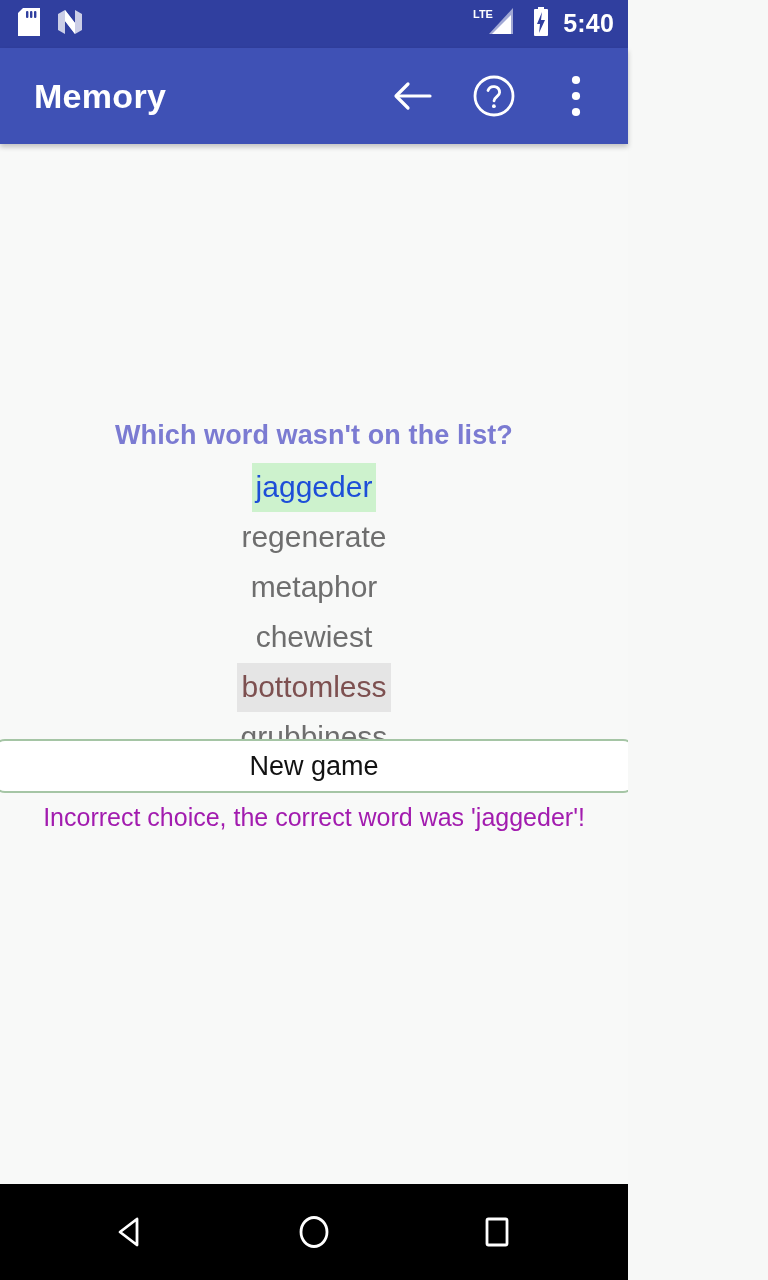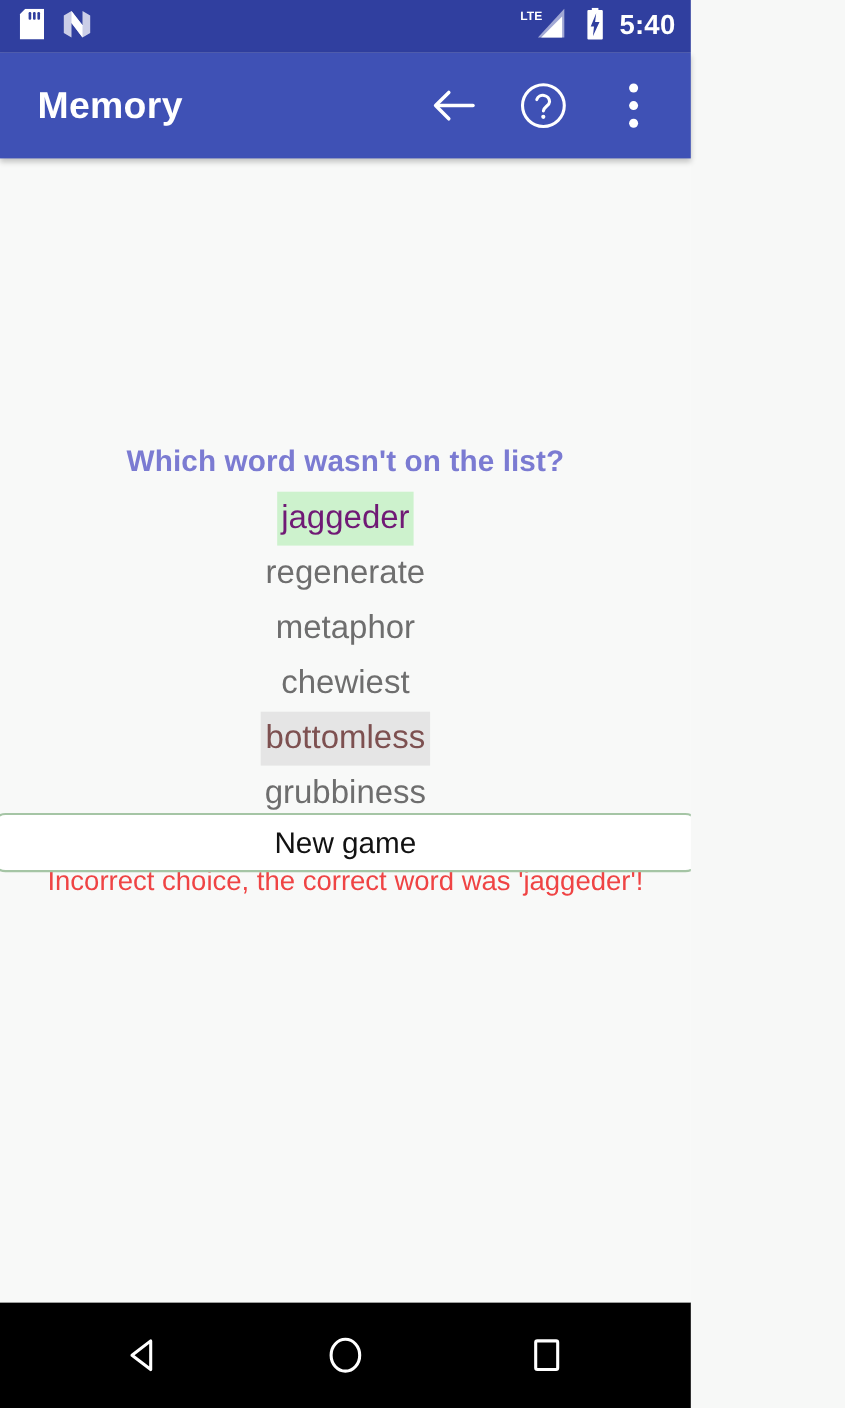--- a/index.html
+++ b/index.html
@@ -98,7 +98,7 @@
     position: absolute;
     left: 0;
     right: 0;
-    top: 260px;
+    top: 276px;
     display: flex;
     flex-direction: column;
     align-items: center;

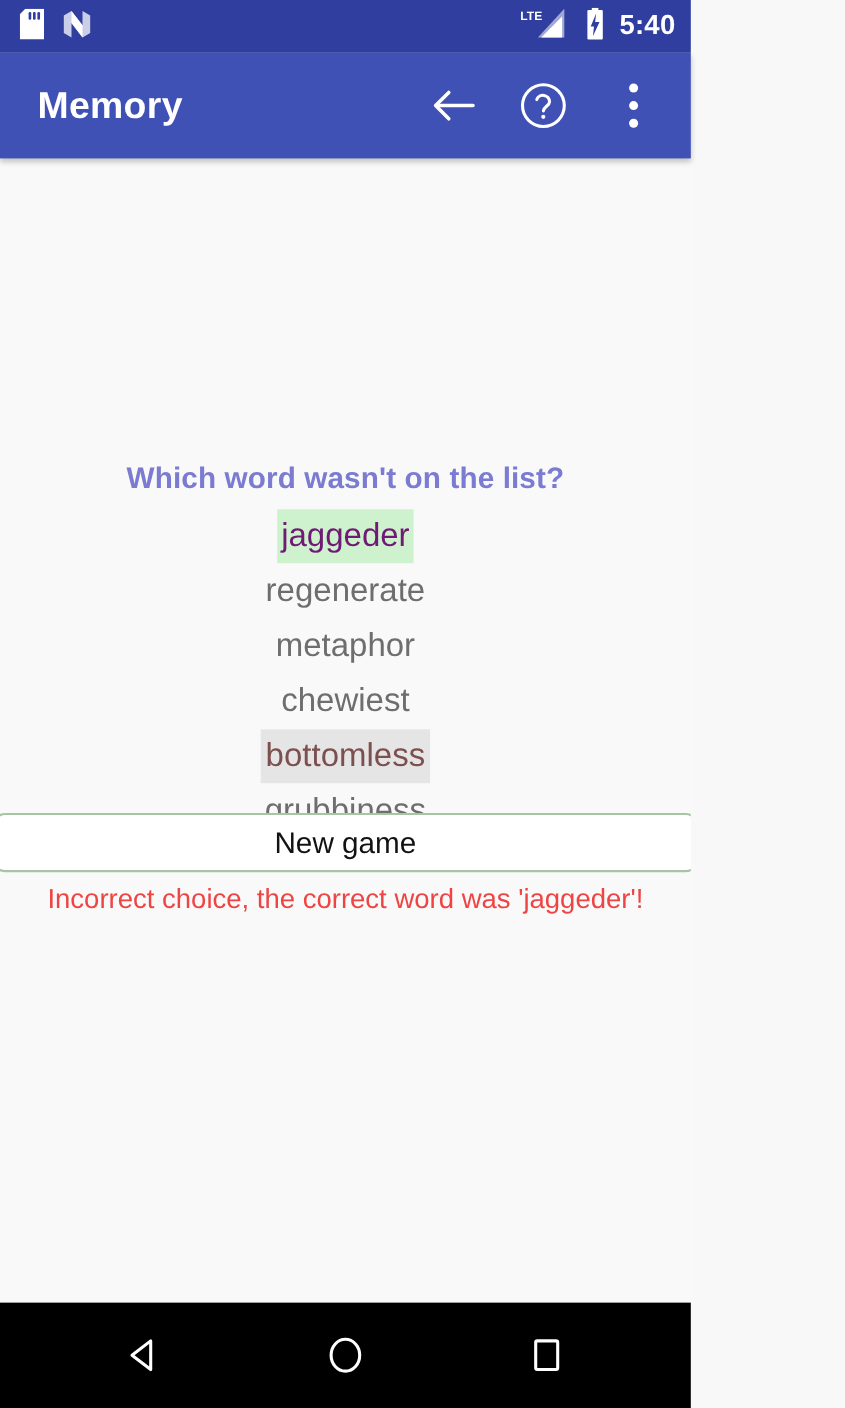--- a/index.html
+++ b/index.html
@@ -130,7 +130,7 @@
   }
   .word.correct {
     background: #cdf2cd;
-    color: #701a75;
+    color: #1d4ed8;
   }
   .word.wrong {
     background: #e5e5e5;

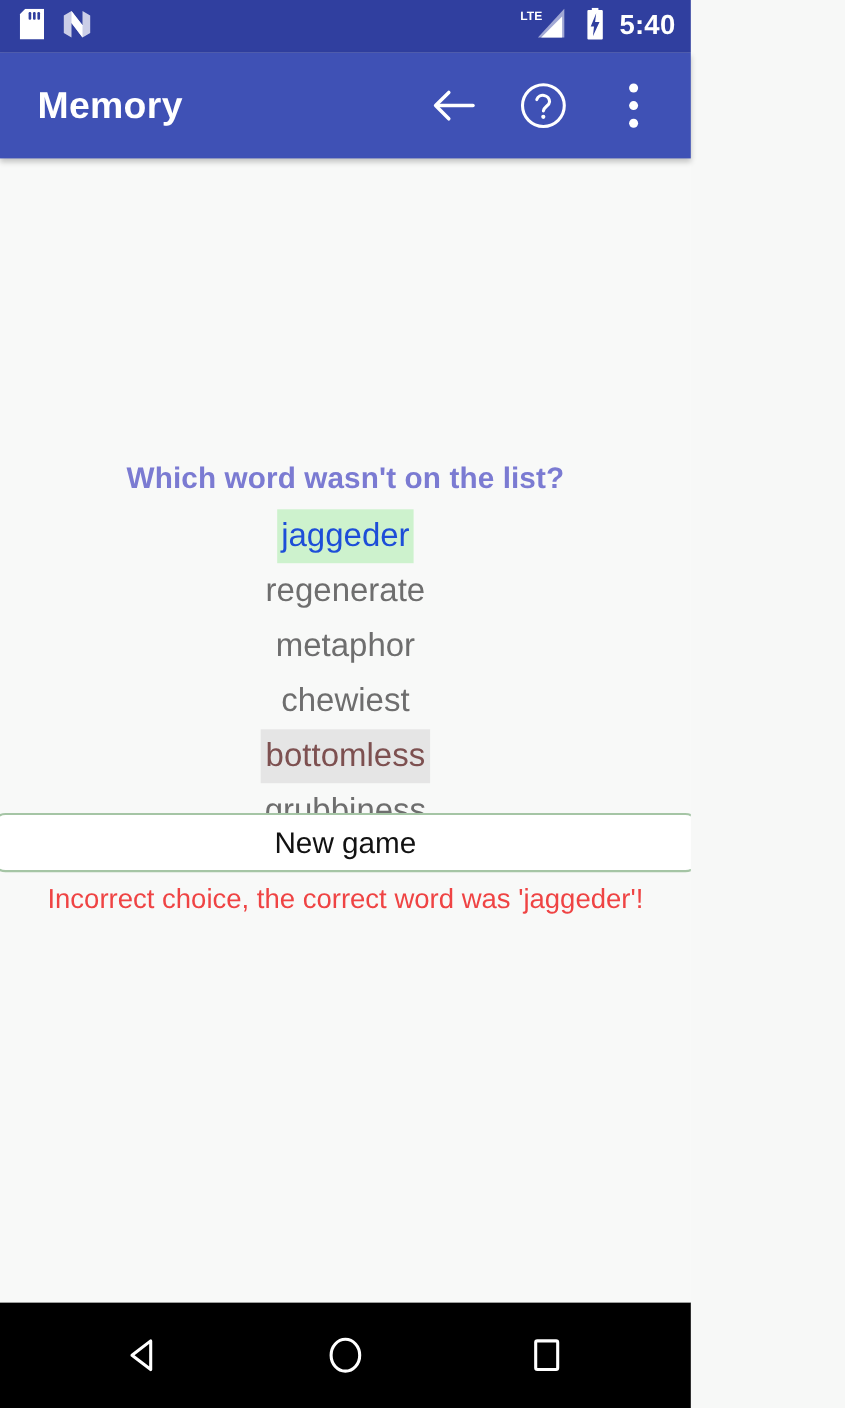--- a/index.html
+++ b/index.html
@@ -139,7 +139,7 @@
 
   .feedback {
     font-size: 25px;
-    color: #ef4444;
+    color: #a21caf;
     margin-top: 40px;
     text-align: center;
   }

